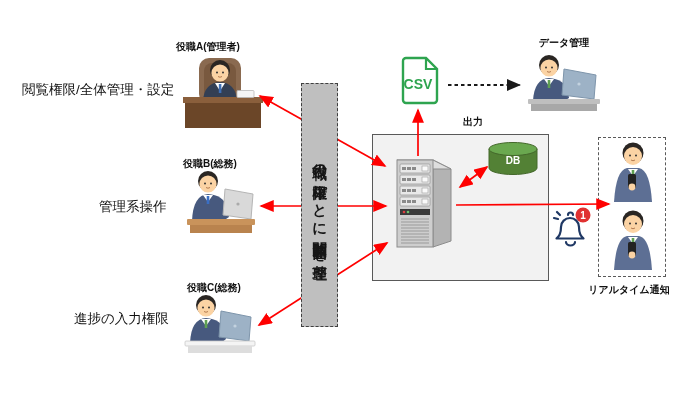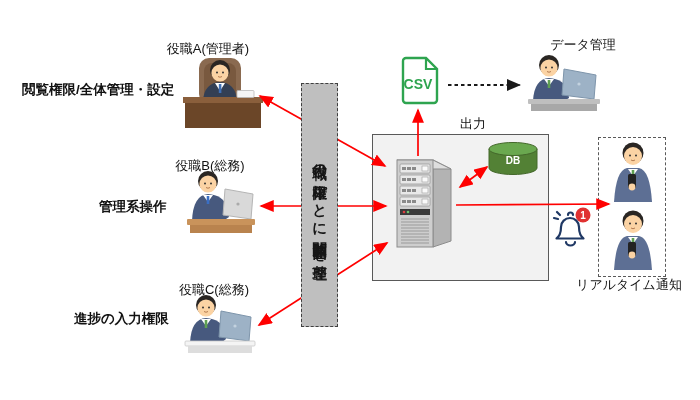--- a/index.html
+++ b/index.html
@@ -6,7 +6,7 @@
   body { background:#ffffff; font-family:"Liberation Sans", sans-serif; }
   #canvas { position:relative; width:700px; height:400px; background:#ffffff; overflow:hidden; }
 
-  .lbl { position:absolute; color:#111; font-weight:400; font-size:13px; text-align:center; white-space:nowrap; }
+  .lbl { position:absolute; color:#111; font-weight:700; font-size:10px; text-align:center; white-space:nowrap; }
   .perm { position:absolute; color:#111; font-weight:700; font-size:13.5px; white-space:nowrap; }
 
   #arrow-layer { position:absolute; left:0; top:0; width:700px; height:400px; z-index:3; pointer-events:none; }

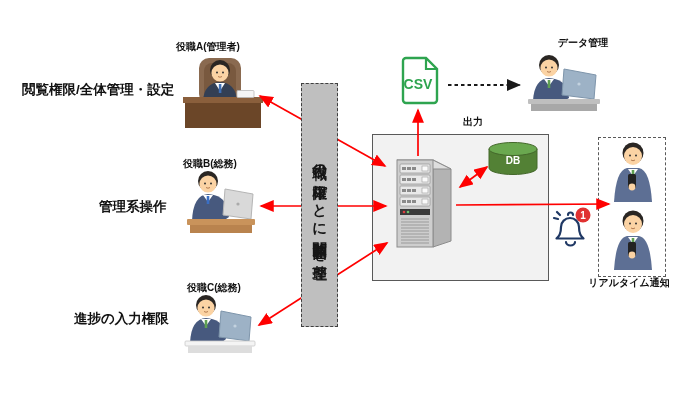--- a/index.html
+++ b/index.html
@@ -110,7 +110,7 @@
   <div class="perm" style="left:22px; top:81px;">閲覧権限/全体管理・設定</div>
   <div class="perm" style="left:74px; top:310px;">進捗の入力権限</div>
   <div class="perm" style="left:99px; top:198px;">管理系操作</div>
-  <div class="lbl" style="left:524px; top:36px; width:80px;margin-left:19px;">データ管理</div>
+  <div class="lbl" style="left:524px; top:36px; width:80px;">データ管理</div>
   <div class="lbl" style="left:575px; top:276px; width:108px;">リアルタイム通知</div>
 
   <svg class="sprite" style="left:183px; top:55px;" width="80" height="74" viewBox="0 0 80 74">

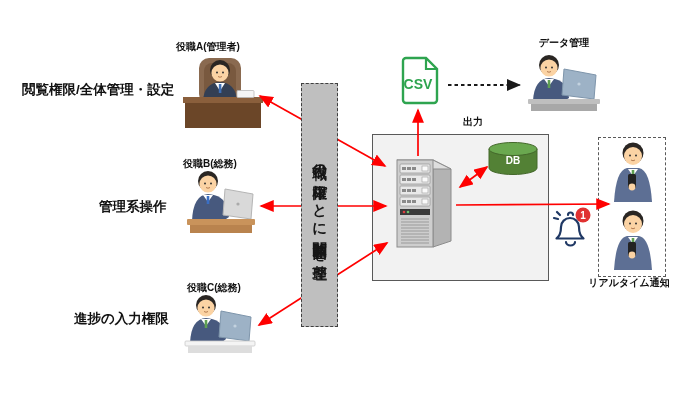--- a/index.html
+++ b/index.html
@@ -7,7 +7,7 @@
   #canvas { position:relative; width:700px; height:400px; background:#ffffff; overflow:hidden; }
 
   .lbl { position:absolute; color:#111; font-weight:700; font-size:10px; text-align:center; white-space:nowrap; }
-  .perm { position:absolute; color:#111; font-weight:700; font-size:13.5px; white-space:nowrap; }
+  .perm { position:absolute; color:#111; font-weight:400; font-size:13.5px; white-space:nowrap; }
 
   #arrow-layer { position:absolute; left:0; top:0; width:700px; height:400px; z-index:3; pointer-events:none; }
 

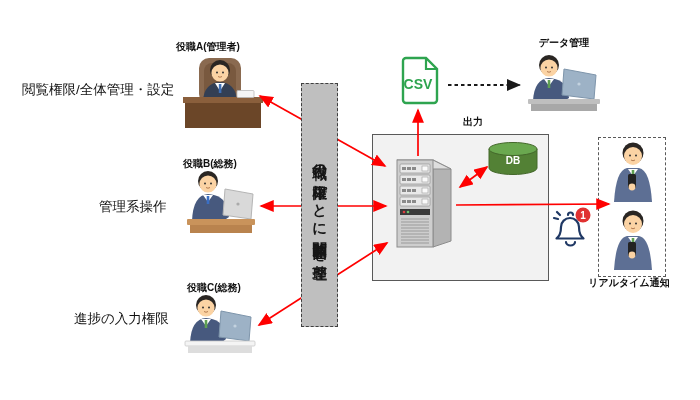--- a/index.html
+++ b/index.html
@@ -111,7 +111,7 @@
   <div class="perm" style="left:74px; top:310px;">進捗の入力権限</div>
   <div class="perm" style="left:99px; top:198px;">管理系操作</div>
   <div class="lbl" style="left:524px; top:36px; width:80px;">データ管理</div>
-  <div class="lbl" style="left:575px; top:276px; width:108px;">リアルタイム通知</div>
+  <div class="lbl" style="left:575px; top:283px; width:108px;">リアルタイム通知</div>
 
   <svg class="sprite" style="left:183px; top:55px;" width="80" height="74" viewBox="0 0 80 74">
     <rect x="16" y="3" width="42" height="46" rx="10" fill="#8a6a50"></rect>

